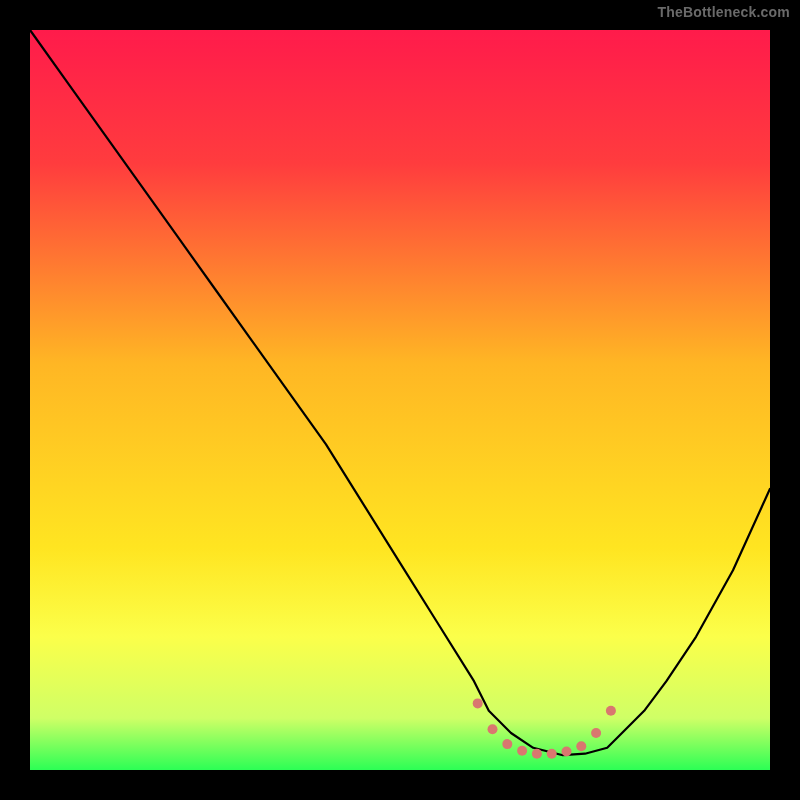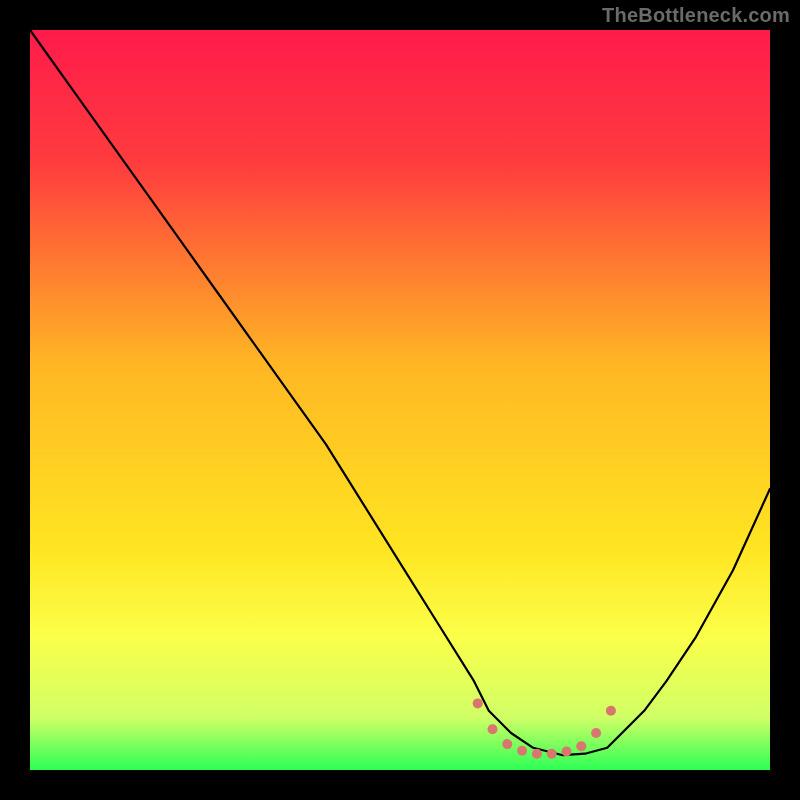--- a/index.html
+++ b/index.html
@@ -22,7 +22,7 @@
     top: 4px;
     right: 10px;
     color: #6a6a6a;
-    font-size: 20px;
+    font-size: 14px;
     font-weight: 600;
     letter-spacing: 0.2px;
     z-index: 5;

